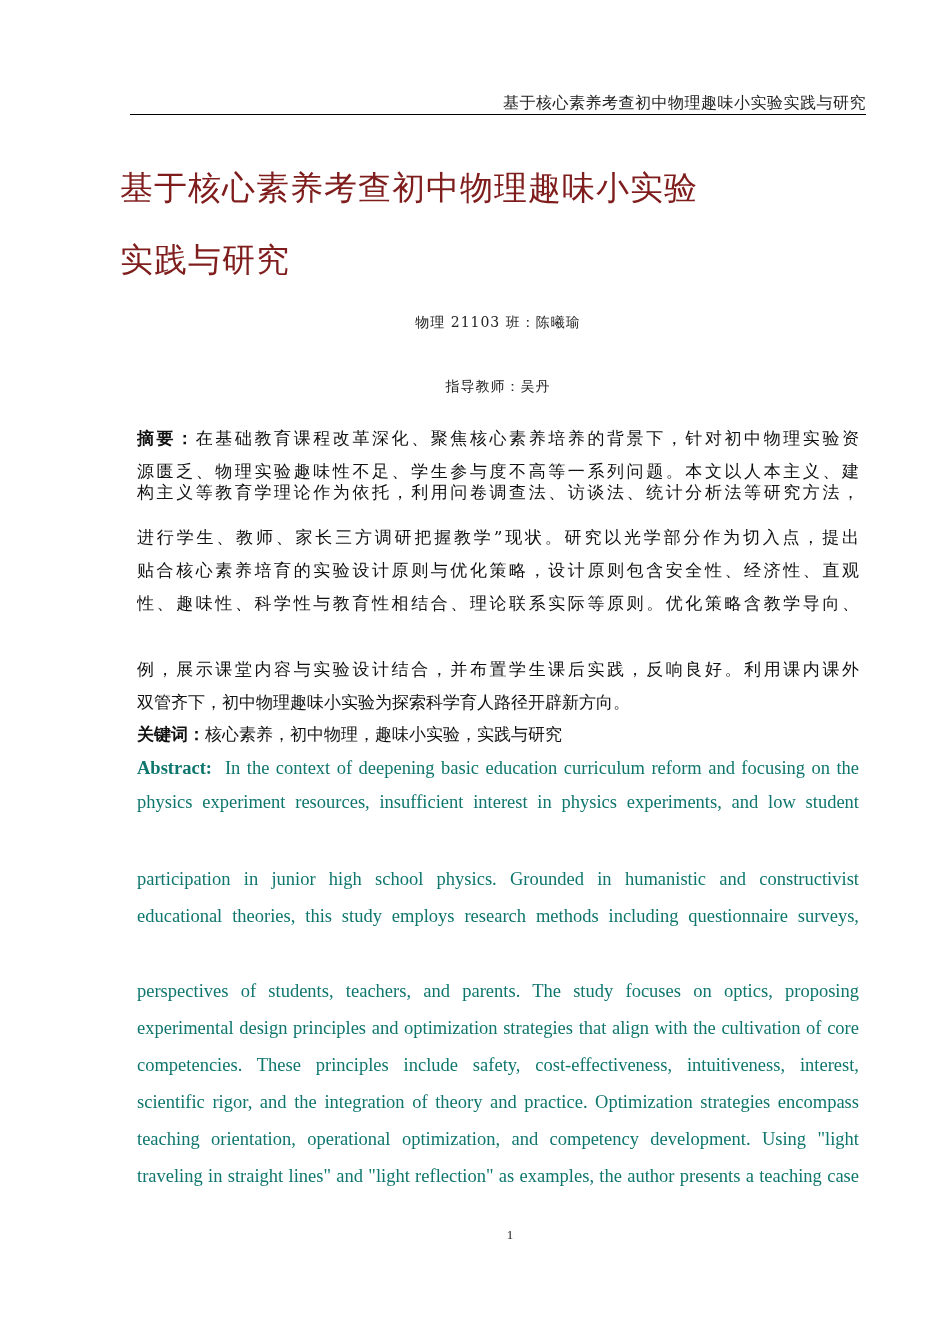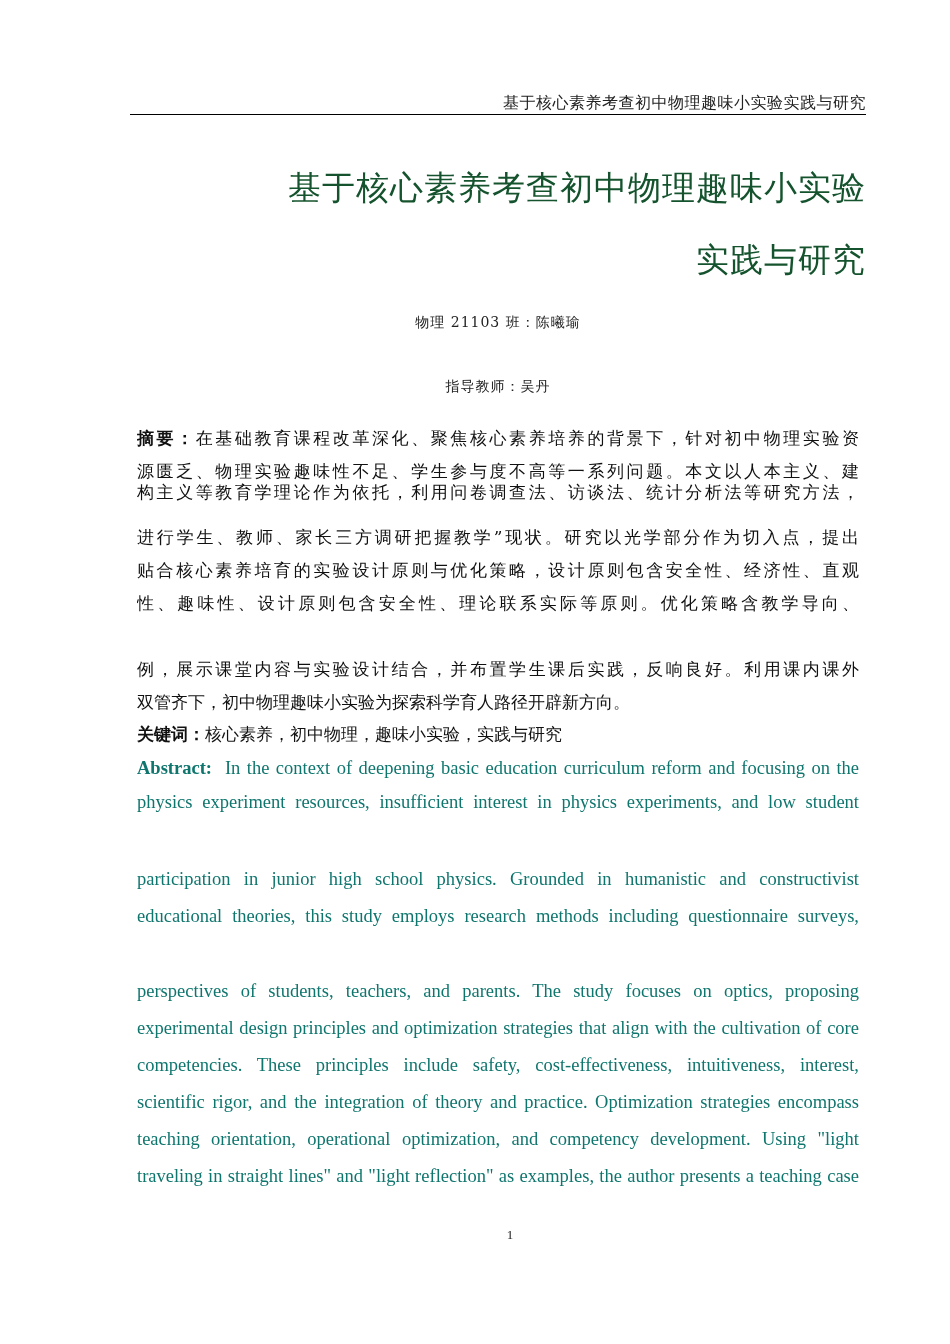--- a/index.html
+++ b/index.html
@@ -12,8 +12,8 @@
   }
   .header-rule { position: absolute; left: 130px; width: 736px; top: 114px; height: 0; border-top: 1.5px solid #000; }
   .title-line {
-    position: absolute; left: 130px; width: 736px; text-align: right;
-    font-family: "DejaVu Sans", sans-serif; font-size: 33px; color: #14532d; letter-spacing: 1px;
+    position: absolute; left: 120px; width: 736px; text-align: left;
+    font-family: "DejaVu Sans", sans-serif; font-size: 33px; color: #7f1d1d; letter-spacing: 1px;
   }
   .title1 { top: 166px; }
   .title2 { top: 238px; }

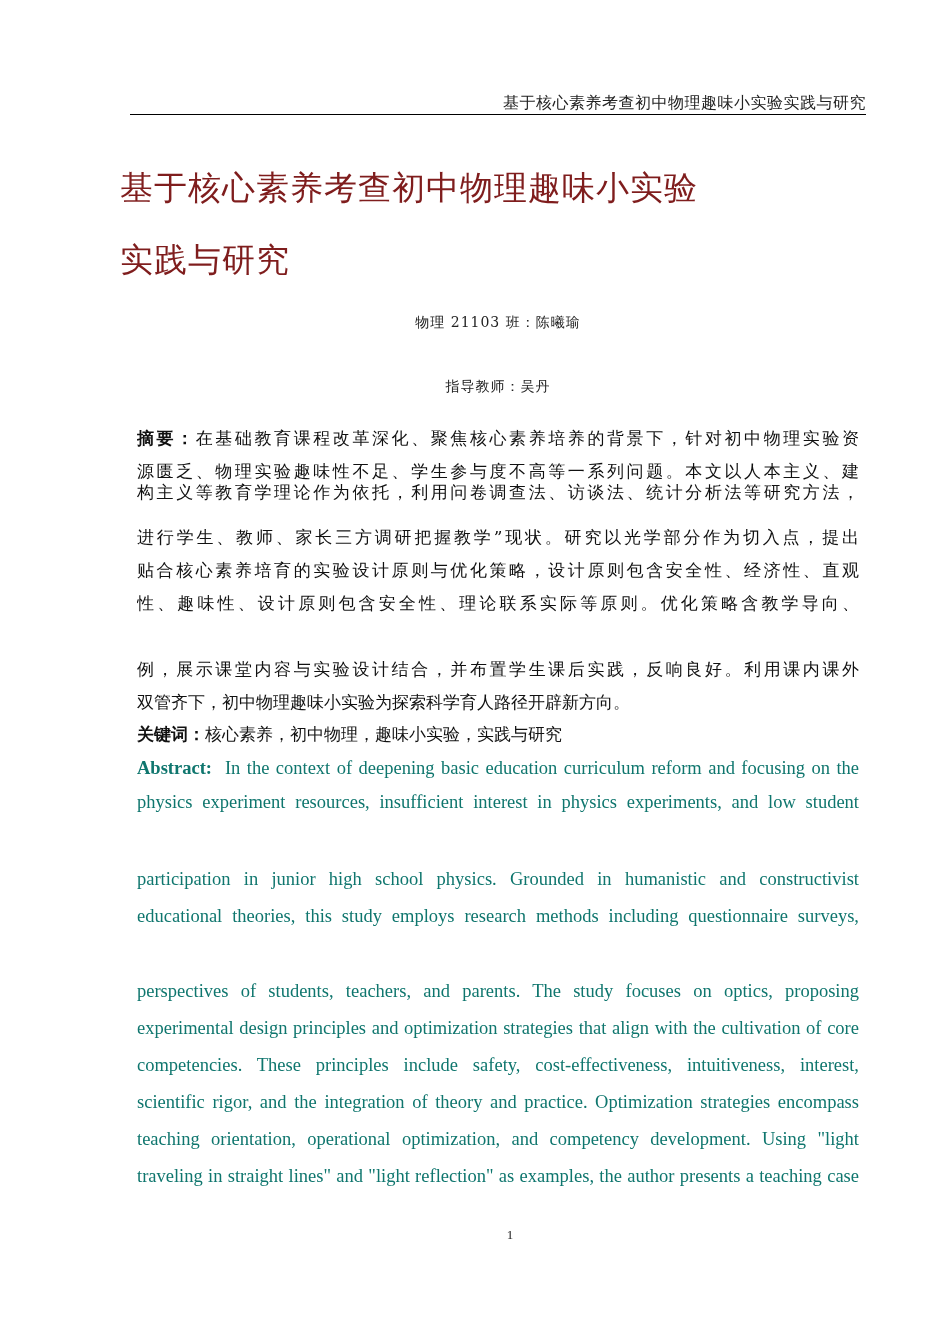--- a/index.html
+++ b/index.html
@@ -61,7 +61,7 @@
   <div class="cn-line" style="top:476px;">构主义等教育学理论作为依托，利用问卷调查法、访谈法、统计分析法等研究方法，</div>
   <div class="cn-line" style="top:521px;">进行学生、教师、家长三方调研把握教学”现状。研究以光学部分作为切入点，提出</div>
   <div class="cn-line" style="top:554px;">贴合核心素养培育的实验设计原则与优化策略，设计原则包含安全性、经济性、直观</div>
-  <div class="cn-line" style="top:587px;">性、趣味性、设计原则包含安全性、理论联系实际等原则。优化策略含教学导向、</div>
+  <div class="cn-line" style="top:587px;">性、趣味性、科学性与教育性相结合、理论联系实际等原则。优化策略含教学导向、</div>
   <div class="cn-line" style="top:653px;">例，展示课堂内容与实验设计结合，并布置学生课后实践，反响良好。利用课内课外</div>
   <div class="cn-line last" style="top:686px;">双管齐下，初中物理趣味小实验为探索科学育人路径开辟新方向。</div>
 

